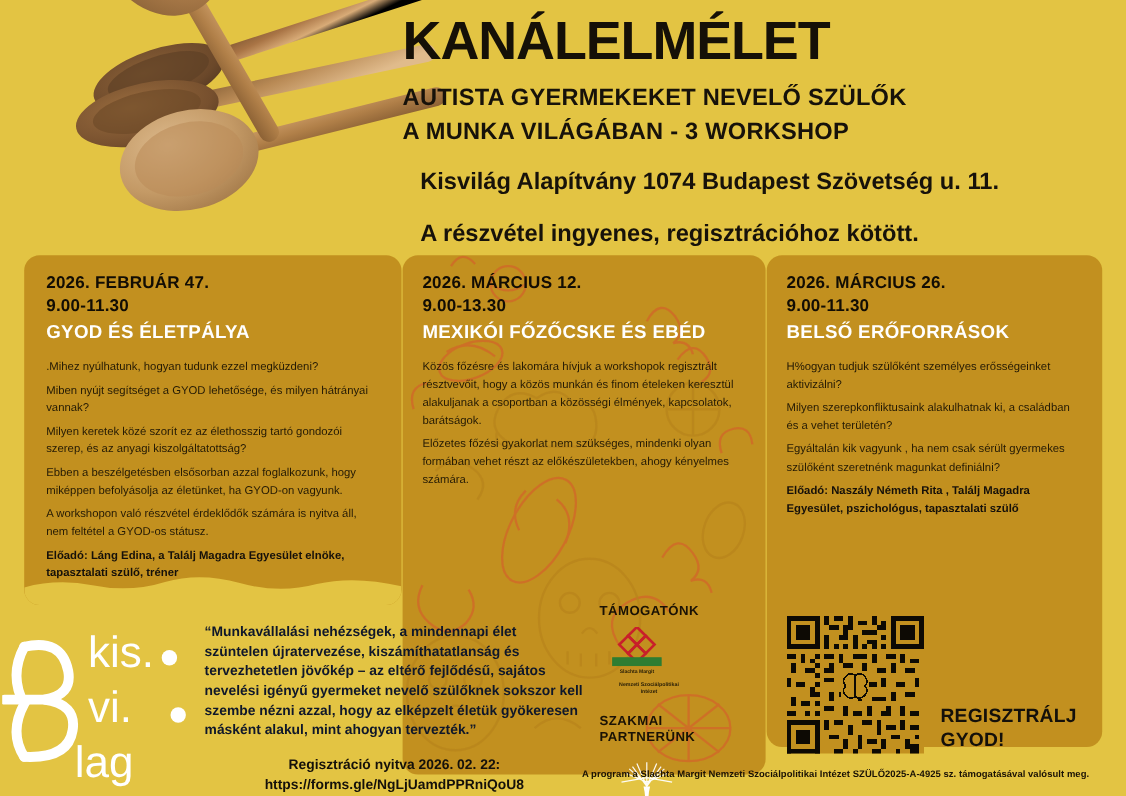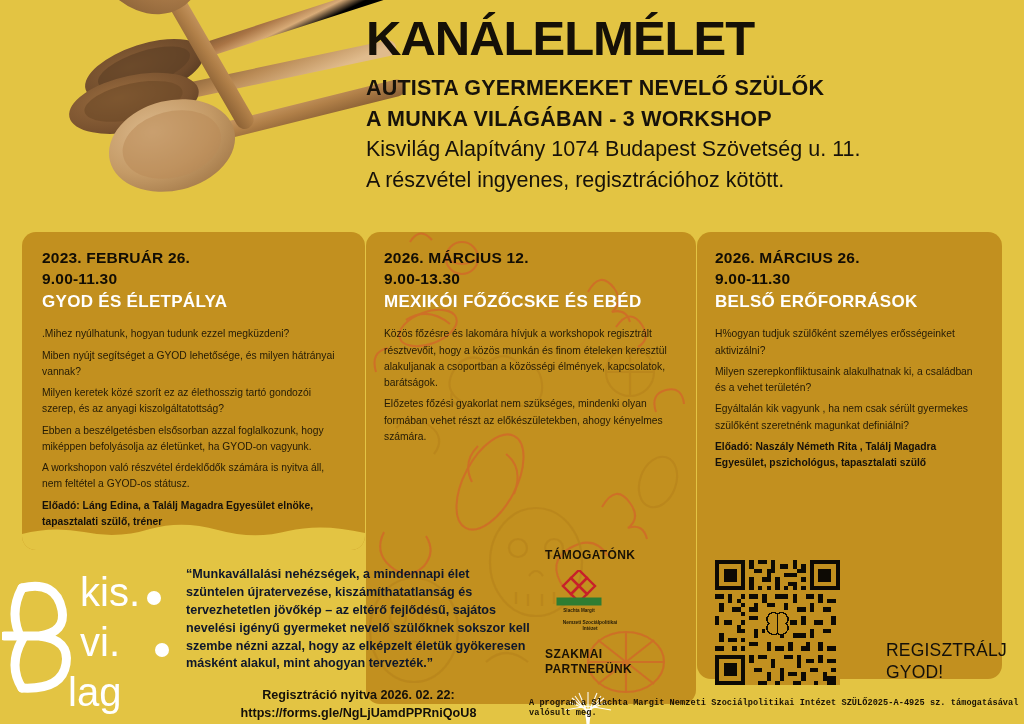--- a/index.html
+++ b/index.html
@@ -20,7 +20,7 @@
     line-height:1.0;margin:0 0 10px 0;
   }
   .h-sub{font-size:21.5px;font-weight:800;color:#17120a;line-height:1.42;letter-spacing:.2px;margin:0;}
-  .h-line{font-size:21.5px;font-weight:400;color:#17120a;line-height:1.42;margin:0;}
+  .h-line{font-size:21.5px;font-weight:700;color:#17120a;line-height:1.42;margin:16px;}
 
   
   .card{

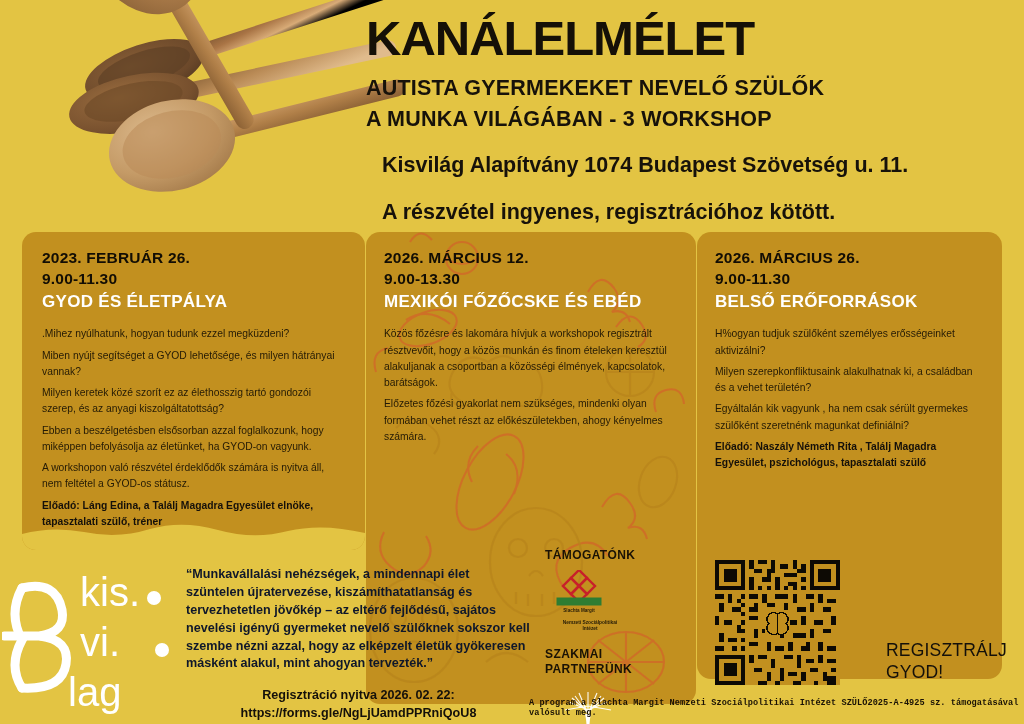--- a/index.html
+++ b/index.html
@@ -154,7 +154,7 @@
       <path d="M0,30 L0,14 Q30,6 62,12 Q96,19 128,9 Q160,0 196,10 Q232,20 266,11 Q300,3 343,13 L343,30 Z" fill="#e3c443"></path>
     </svg>
     <div class="card-inner pad1">
-      <div class="c-date">2023. FEBRUÁR 26.</div>
+      <div class="c-date">2026. FEBRUÁR 47.</div>
       <div class="c-date">9.00-11.30</div>
       <div class="c-title">GYOD ÉS ÉLETPÁLYA</div>
       <div class="c-body">

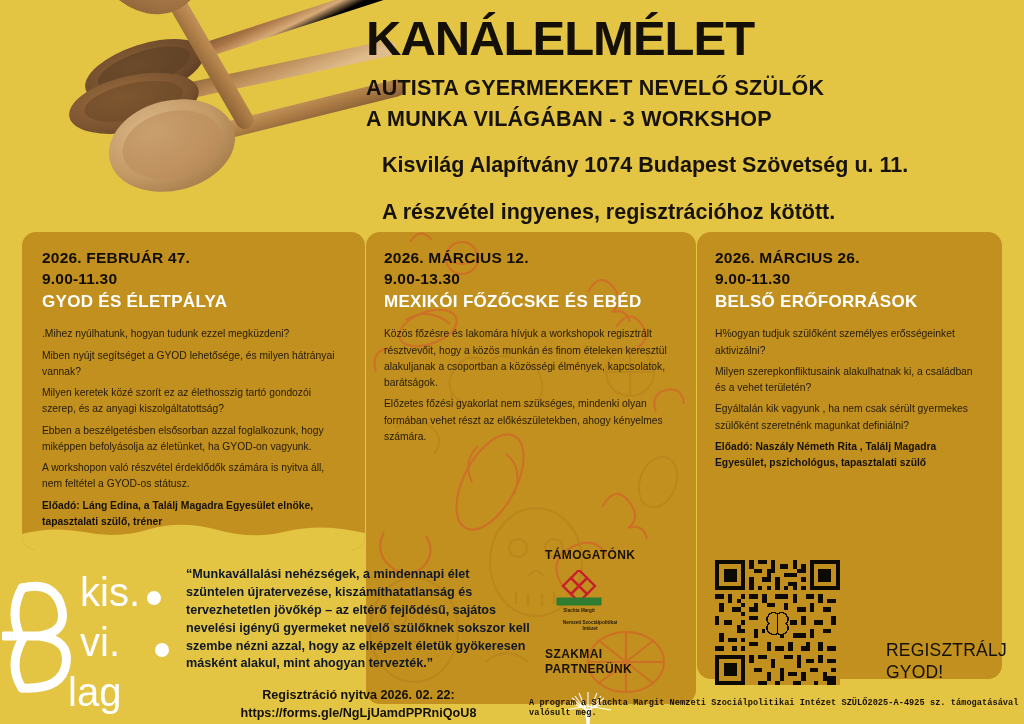--- a/index.html
+++ b/index.html
@@ -61,7 +61,7 @@
 
   
   .qrwrap{position:absolute;left:715px;top:560px;z-index:6;}
-  .reg-cta{position:absolute;left:886px;top:640px;z-index:6;font-size:17.5px;font-weight:400;color:#14100a;line-height:1.25;letter-spacing:.2px;}
+  .reg-cta{position:absolute;left:855px;top:640px;z-index:6;font-size:17.5px;font-weight:700;color:#14100a;line-height:1.25;letter-spacing:.2px;}
 
   
   .footer{position:absolute;left:529px;top:698px;z-index:7;font-size:8.6px;font-weight:700;color:#1a1205;letter-spacing:.05px;font-family:Liberation Mono, monospace;}

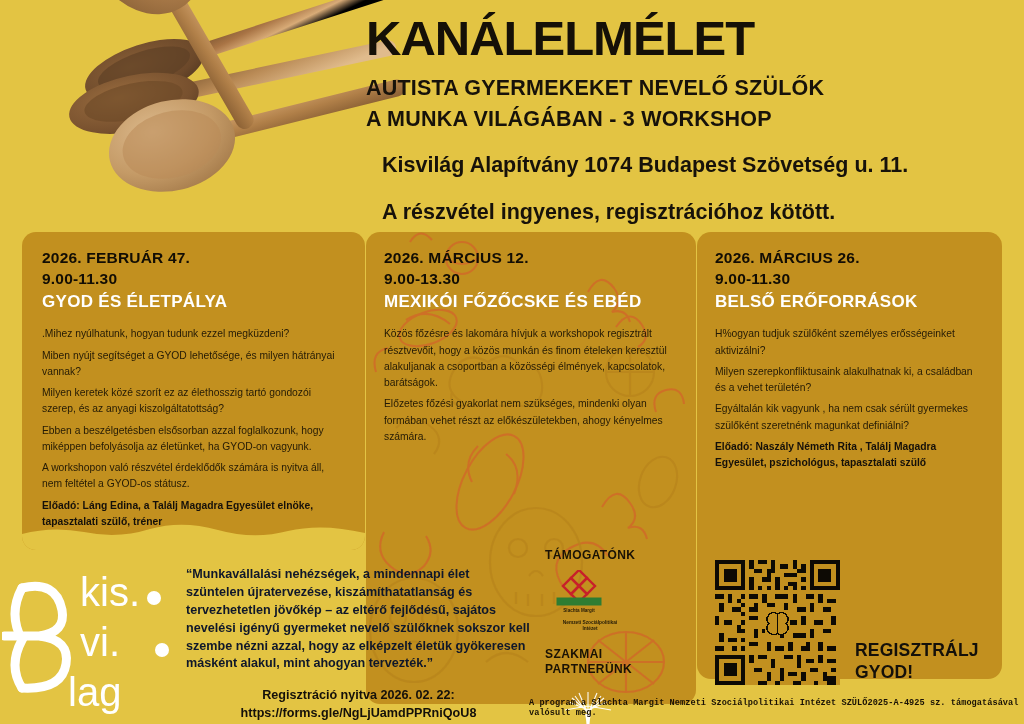--- a/index.html
+++ b/index.html
@@ -64,7 +64,7 @@
   .reg-cta{position:absolute;left:855px;top:640px;z-index:6;font-size:17.5px;font-weight:700;color:#14100a;line-height:1.25;letter-spacing:.2px;}
 
   
-  .footer{position:absolute;left:529px;top:698px;z-index:7;font-size:8.6px;font-weight:700;color:#1a1205;letter-spacing:.05px;font-family:Liberation Mono, monospace;}
+  .footer{position:absolute;left:529px;top:698px;z-index:7;font-size:8.6px;font-weight:700;color:#1a1205;letter-spacing:.05px;}
 
   
   .kvlogo{position:absolute;left:2px;top:558px;width:175px;height:160px;z-index:8;}

